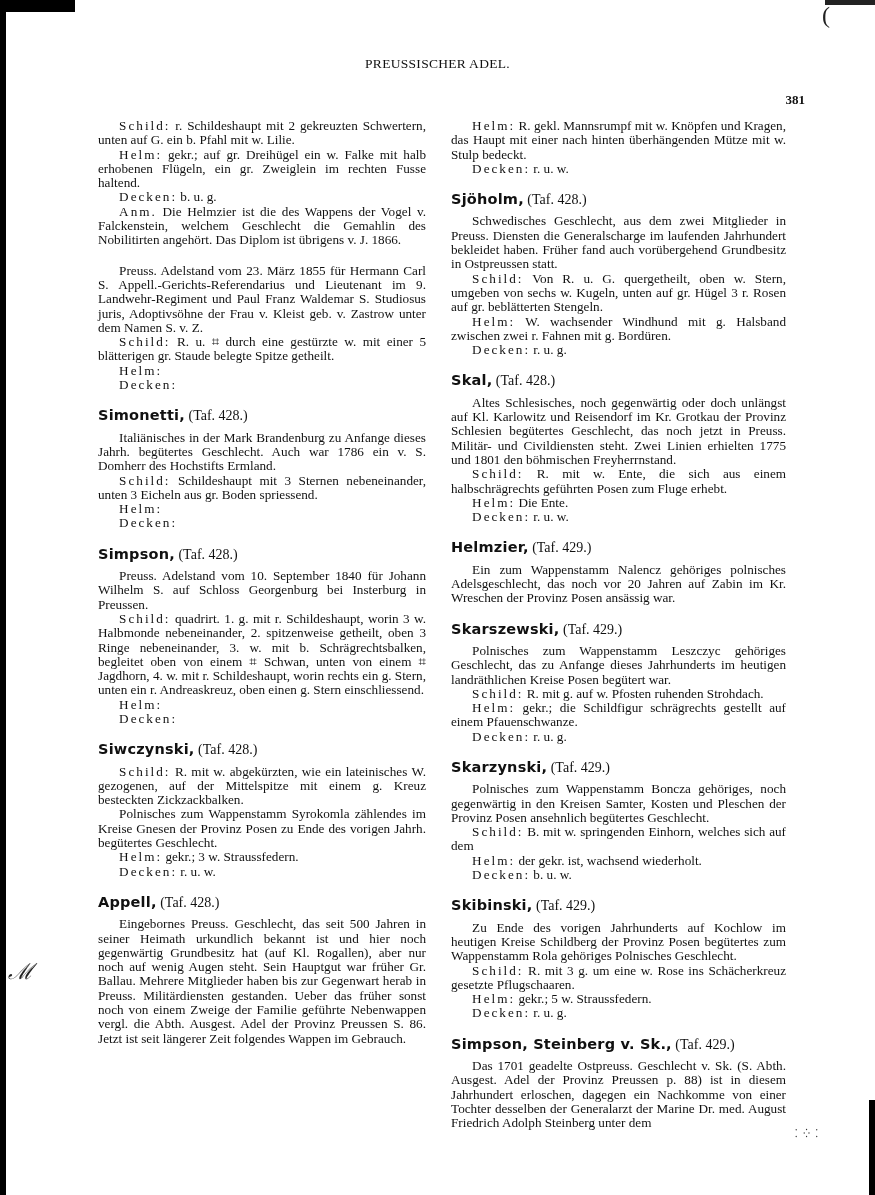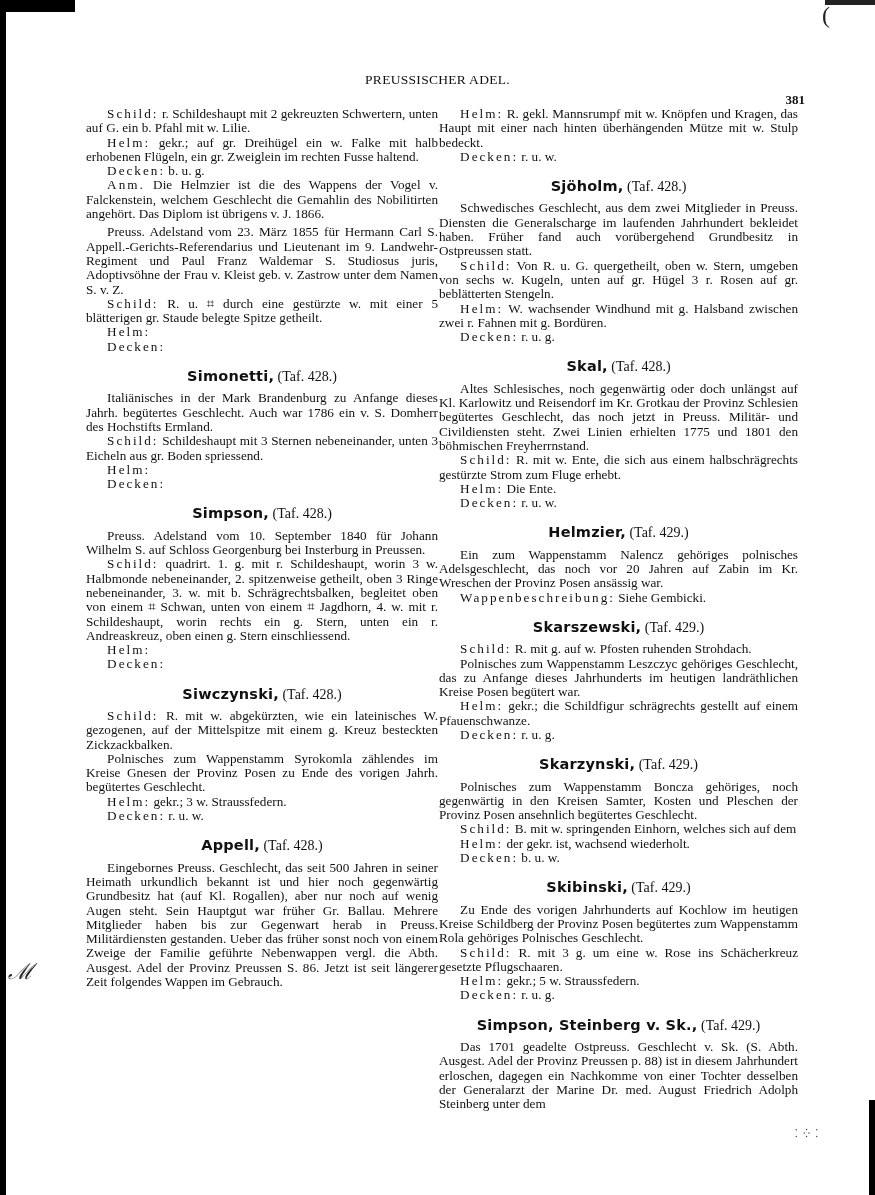--- a/index.html
+++ b/index.html
@@ -15,7 +15,7 @@
   .mark-margin { position: absolute; left: 8px; top: 955px; font-size: 22px; font-style: italic; font-family: "Liberation Serif", serif; color: #222; }
   .mark-specks { position: absolute; left: 795px; top: 1125px; font-size: 11px; color: #333; letter-spacing: 1px; }
 
-  .running-head { position: absolute; left: 0; width: 875px; top: 72px; text-align: center; font-size: 13.5px; letter-spacing: 0.3px; font-family: "Liberation Serif", serif; }
+  .running-head { position: absolute; left: 0; width: 875px; top: 56px; text-align: center; font-size: 13.5px; letter-spacing: 0.3px; font-family: "Liberation Serif", serif; }
   .page-number { position: absolute; right: 70px; top: 92px; font-size: 13px; font-weight: bold; font-family: "Liberation Serif", serif; }
 
   .col { position: absolute; top: 103px; font-family: "Liberation Serif", serif; font-size: 13.2px; line-height: 14.3px; text-align: justify; }

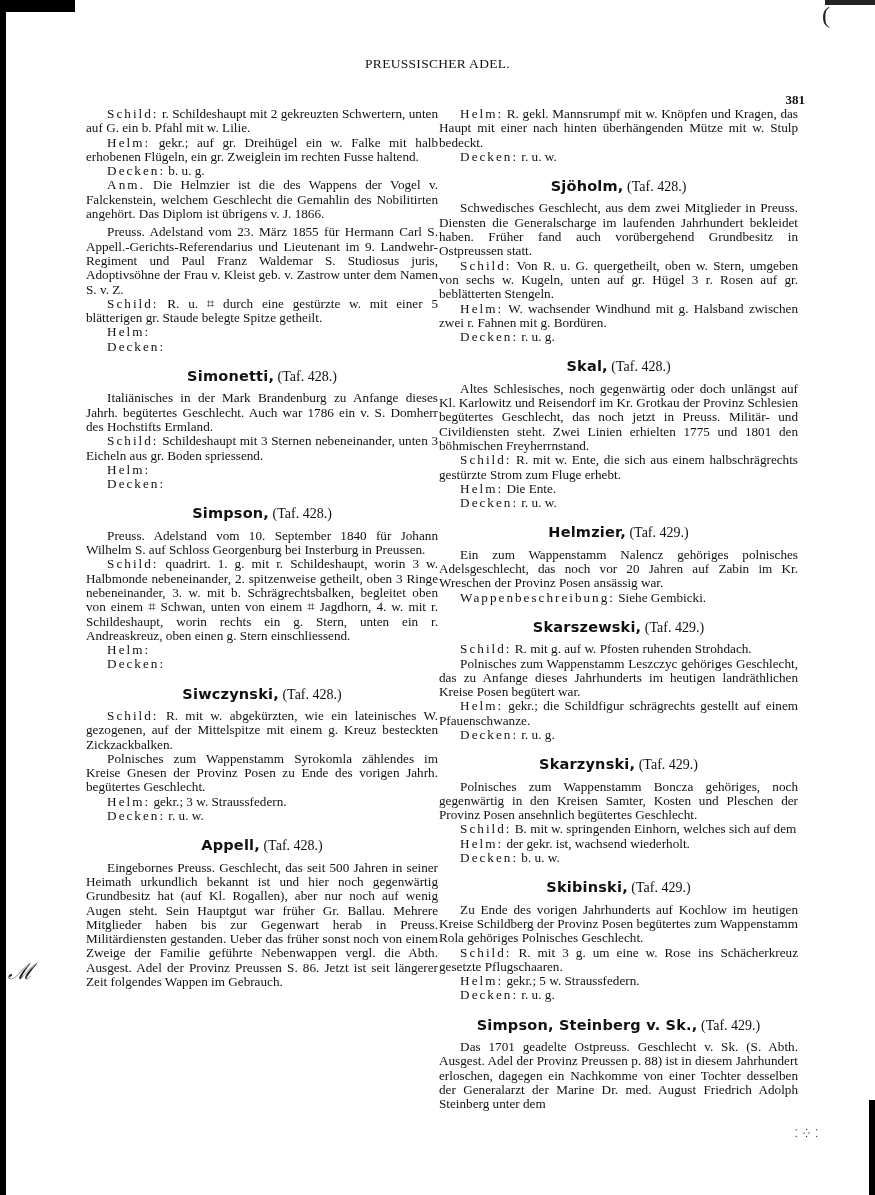--- a/index.html
+++ b/index.html
@@ -27,7 +27,7 @@
   .entry-title { text-align: center; margin: 15px 0 7px 0; font-size: 14px; }
   .entry-title .name { font-family: "DejaVu Sans", sans-serif; font-weight: bold; font-size: 14.5px; letter-spacing: 0.2px; }
   .entry-title .taf { font-family: "Liberation Serif", serif; font-size: 14px; }
-  .entry { margin: 4px; }
+  .entry { margin: 16px; }
 </style>
 </head>
 <body>

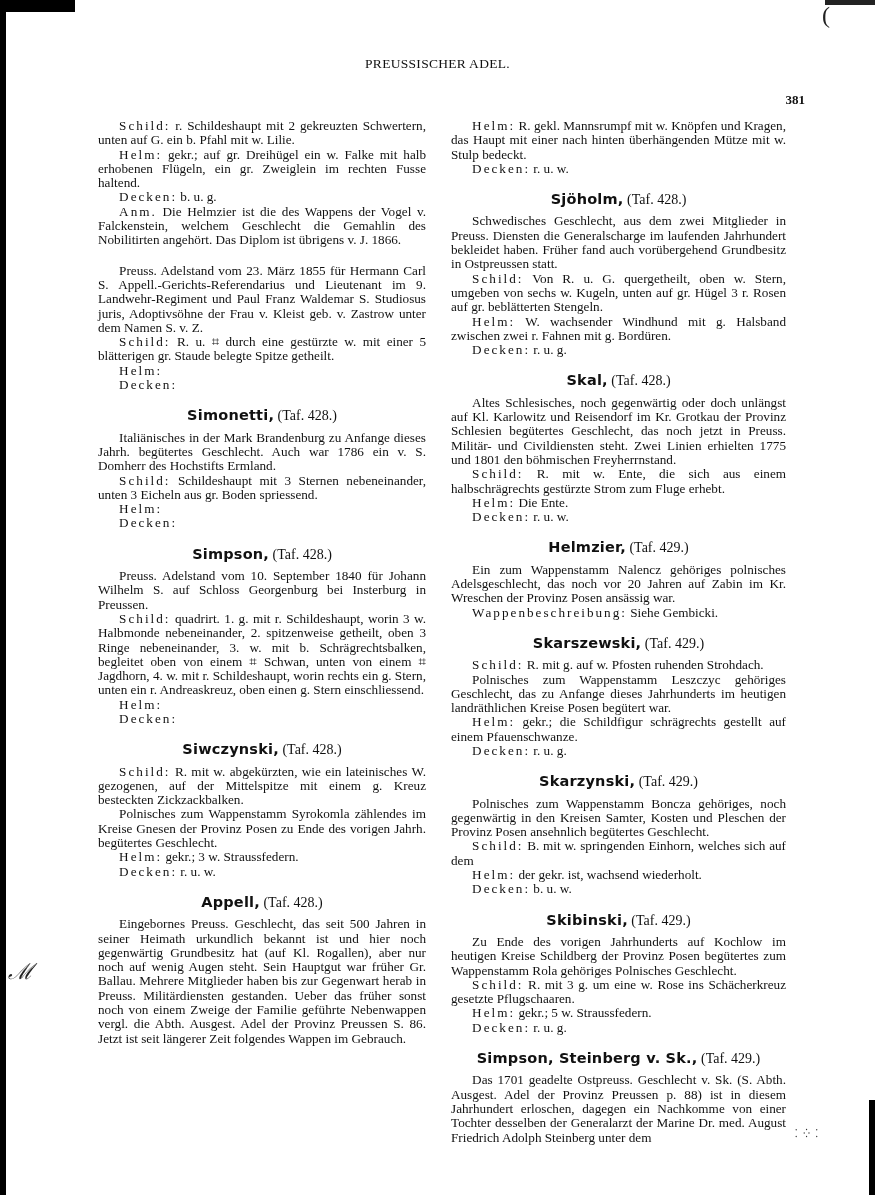--- a/index.html
+++ b/index.html
@@ -24,7 +24,7 @@
 
   .p { margin: 0; text-indent: 1.6em; hyphens: manual; }
   .label { letter-spacing: 2px; }
-  .entry-title { text-align: center; margin: 15px 0 7px 0; font-size: 14px; }
+  .entry-title { text-align: left; margin: 15px 0 7px 0; font-size: 14px; }
   .entry-title .name { font-family: "DejaVu Sans", sans-serif; font-weight: bold; font-size: 14.5px; letter-spacing: 0.2px; }
   .entry-title .taf { font-family: "Liberation Serif", serif; font-size: 14px; }
   .entry { margin: 16px; }

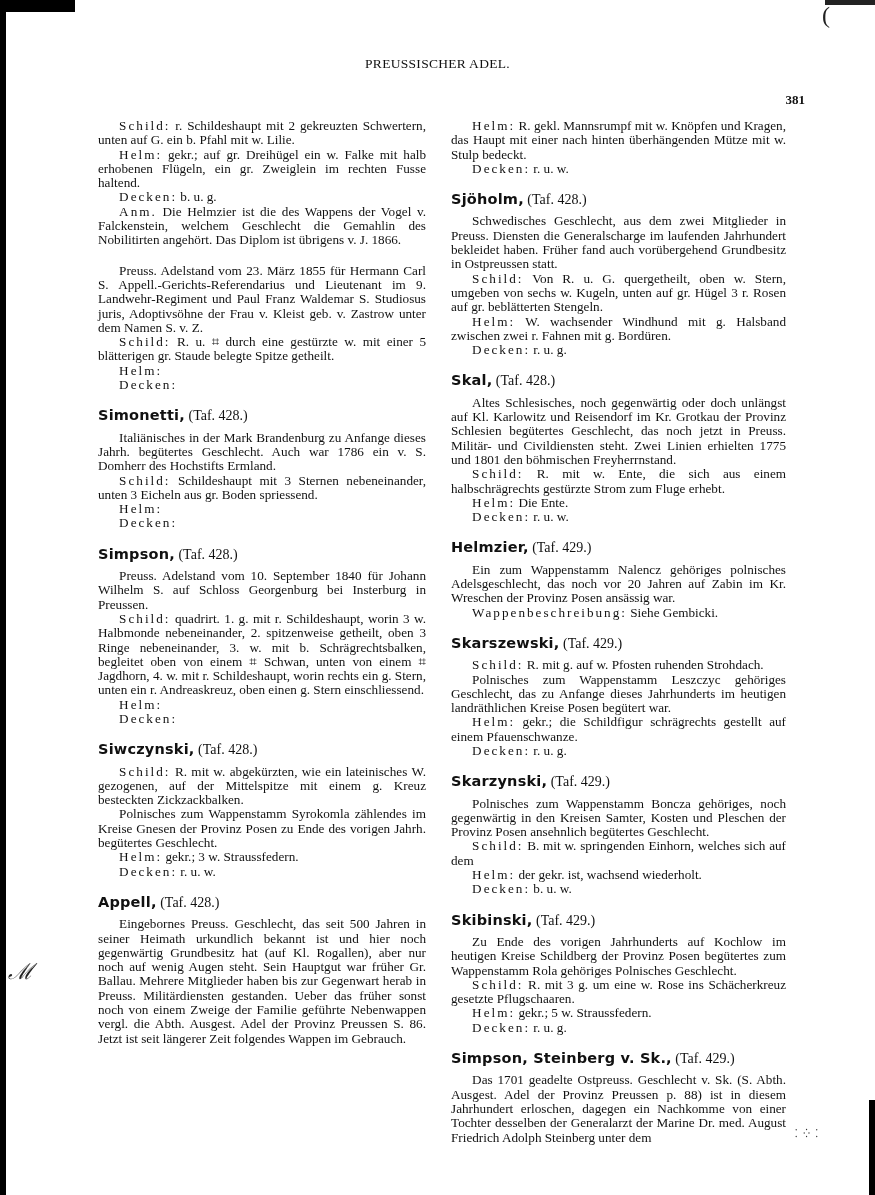--- a/index.html
+++ b/index.html
@@ -114,7 +114,7 @@
         <div class="entry-title"><span class="name">Skal,</span> <span class="taf">(Taf. 428.)</span></div>
         <div>
           <p class="p"><span class="label"></span><span>Altes Schlesisches, noch gegenwärtig oder doch unlängst auf Kl. Karlowitz und Reisendorf im Kr. Grotkau der Provinz Schlesien begütertes Geschlecht, das noch jetzt in Preuss. Militär- und Civildiensten steht. Zwei Linien erhielten 1775 und 1801 den böhmischen Freyherrnstand.</span></p>
-          <p class="p"><span class="label">Schild:</span><span> R. mit w. Ente, die sich aus einem halbschrägrechts gestürzte Strom zum Fluge erhebt.</span></p>
+          <p class="p"><span class="label">Schild:</span><span> R. mit w. Ente, die sich aus einem halbschrägrechts geführten Posen zum Fluge erhebt.</span></p>
           <p class="p"><span class="label">Helm:</span><span> Die Ente.</span></p>
           <p class="p"><span class="label">Decken:</span><span> r. u. w.</span></p>
         </div>

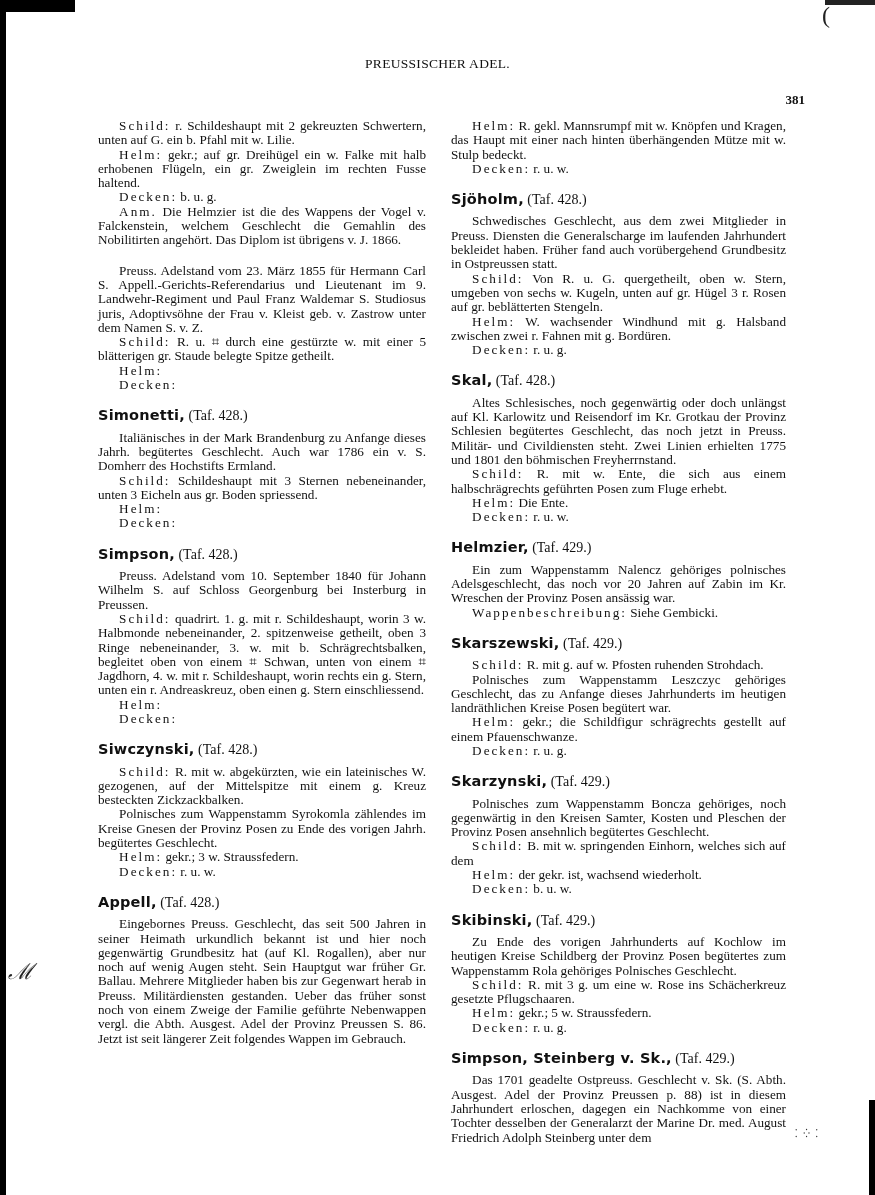--- a/index.html
+++ b/index.html
@@ -123,7 +123,6 @@
         <div class="entry-title"><span class="name">Helmzier,</span> <span class="taf">(Taf. 429.)</span></div>
         <div>
           <p class="p"><span class="label"></span><span>Ein zum Wappenstamm Nalencz gehöriges polnisches Adelsgeschlecht, das noch vor 20 Jahren auf Zabin im Kr. Wreschen der Provinz Posen ansässig war.</span></p>
-          <p class="p"><span class="label">Wappenbeschreibung:</span><span> Siehe Gembicki.</span></p>
         </div>
       </div>
       <div class="entry">

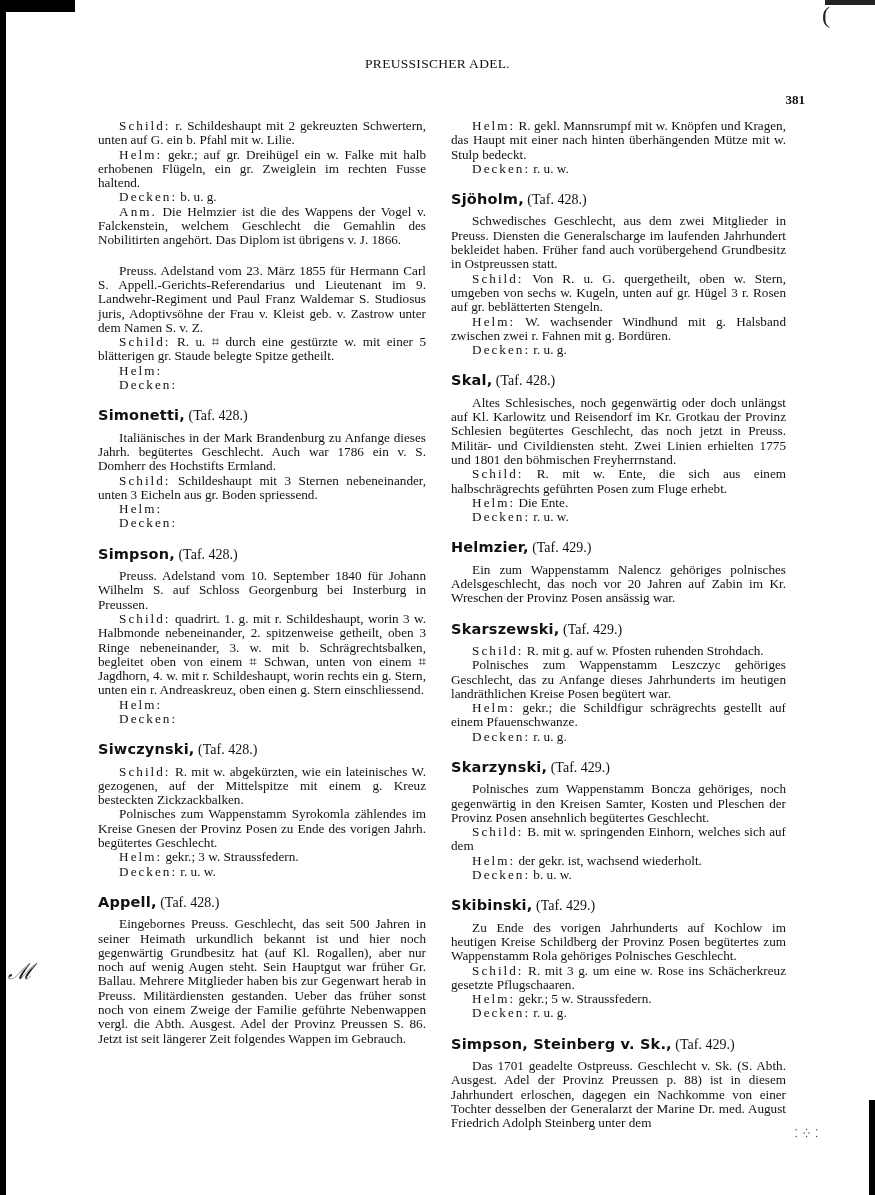--- a/index.html
+++ b/index.html
@@ -128,8 +128,8 @@
       <div class="entry">
         <div class="entry-title"><span class="name">Skarszewski,</span> <span class="taf">(Taf. 429.)</span></div>
         <div>
+          <p class="p"><span class="label"></span><span>Polnisches zum Wappenstamm Leszczyc gehöriges Geschlecht, das zu Anfange dieses Jahrhunderts im heutigen landräthlichen Kreise Posen begütert war.</span></p>
           <p class="p"><span class="label">Schild:</span><span> R. mit g. auf w. Pfosten ruhenden Strohdach.</span></p>
-          <p class="p"><span class="label"></span><span>Polnisches zum Wappenstamm Leszczyc gehöriges Geschlecht, das zu Anfange dieses Jahrhunderts im heutigen landräthlichen Kreise Posen begütert war.</span></p>
           <p class="p"><span class="label">Helm:</span><span> gekr.; die Schildfigur schrägrechts gestellt auf einem Pfauenschwanze.</span></p>
           <p class="p"><span class="label">Decken:</span><span> r. u. g.</span></p>
         </div>

